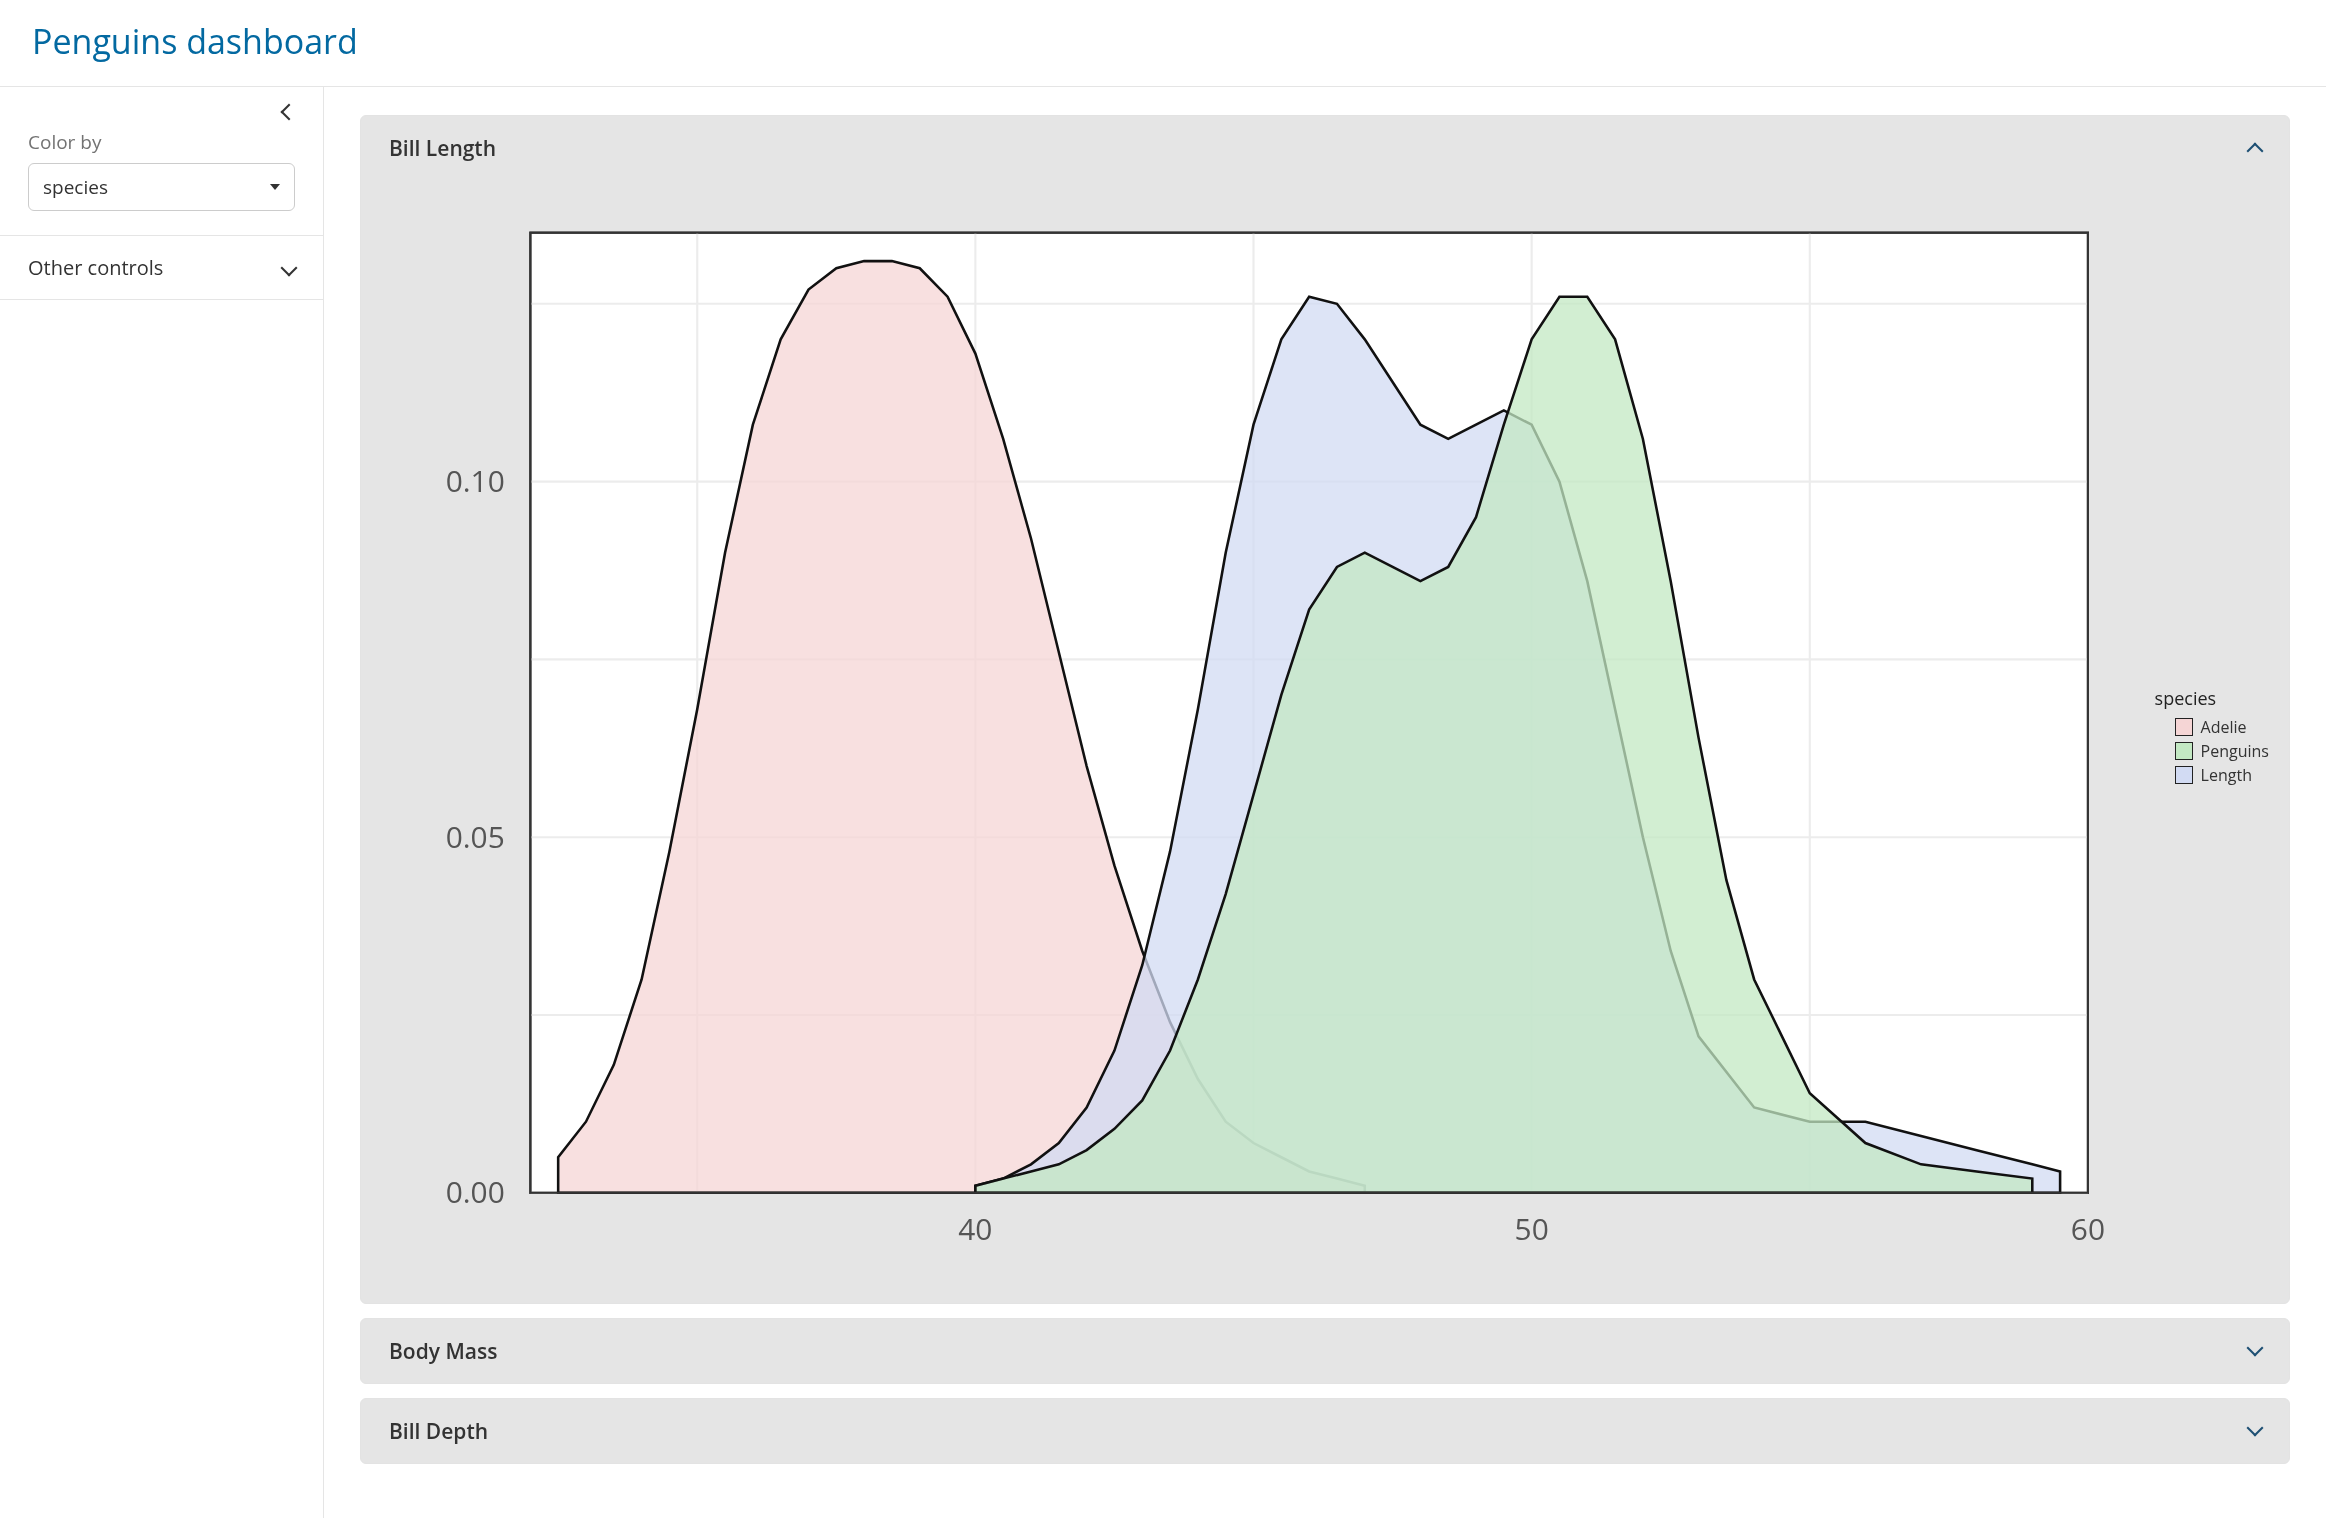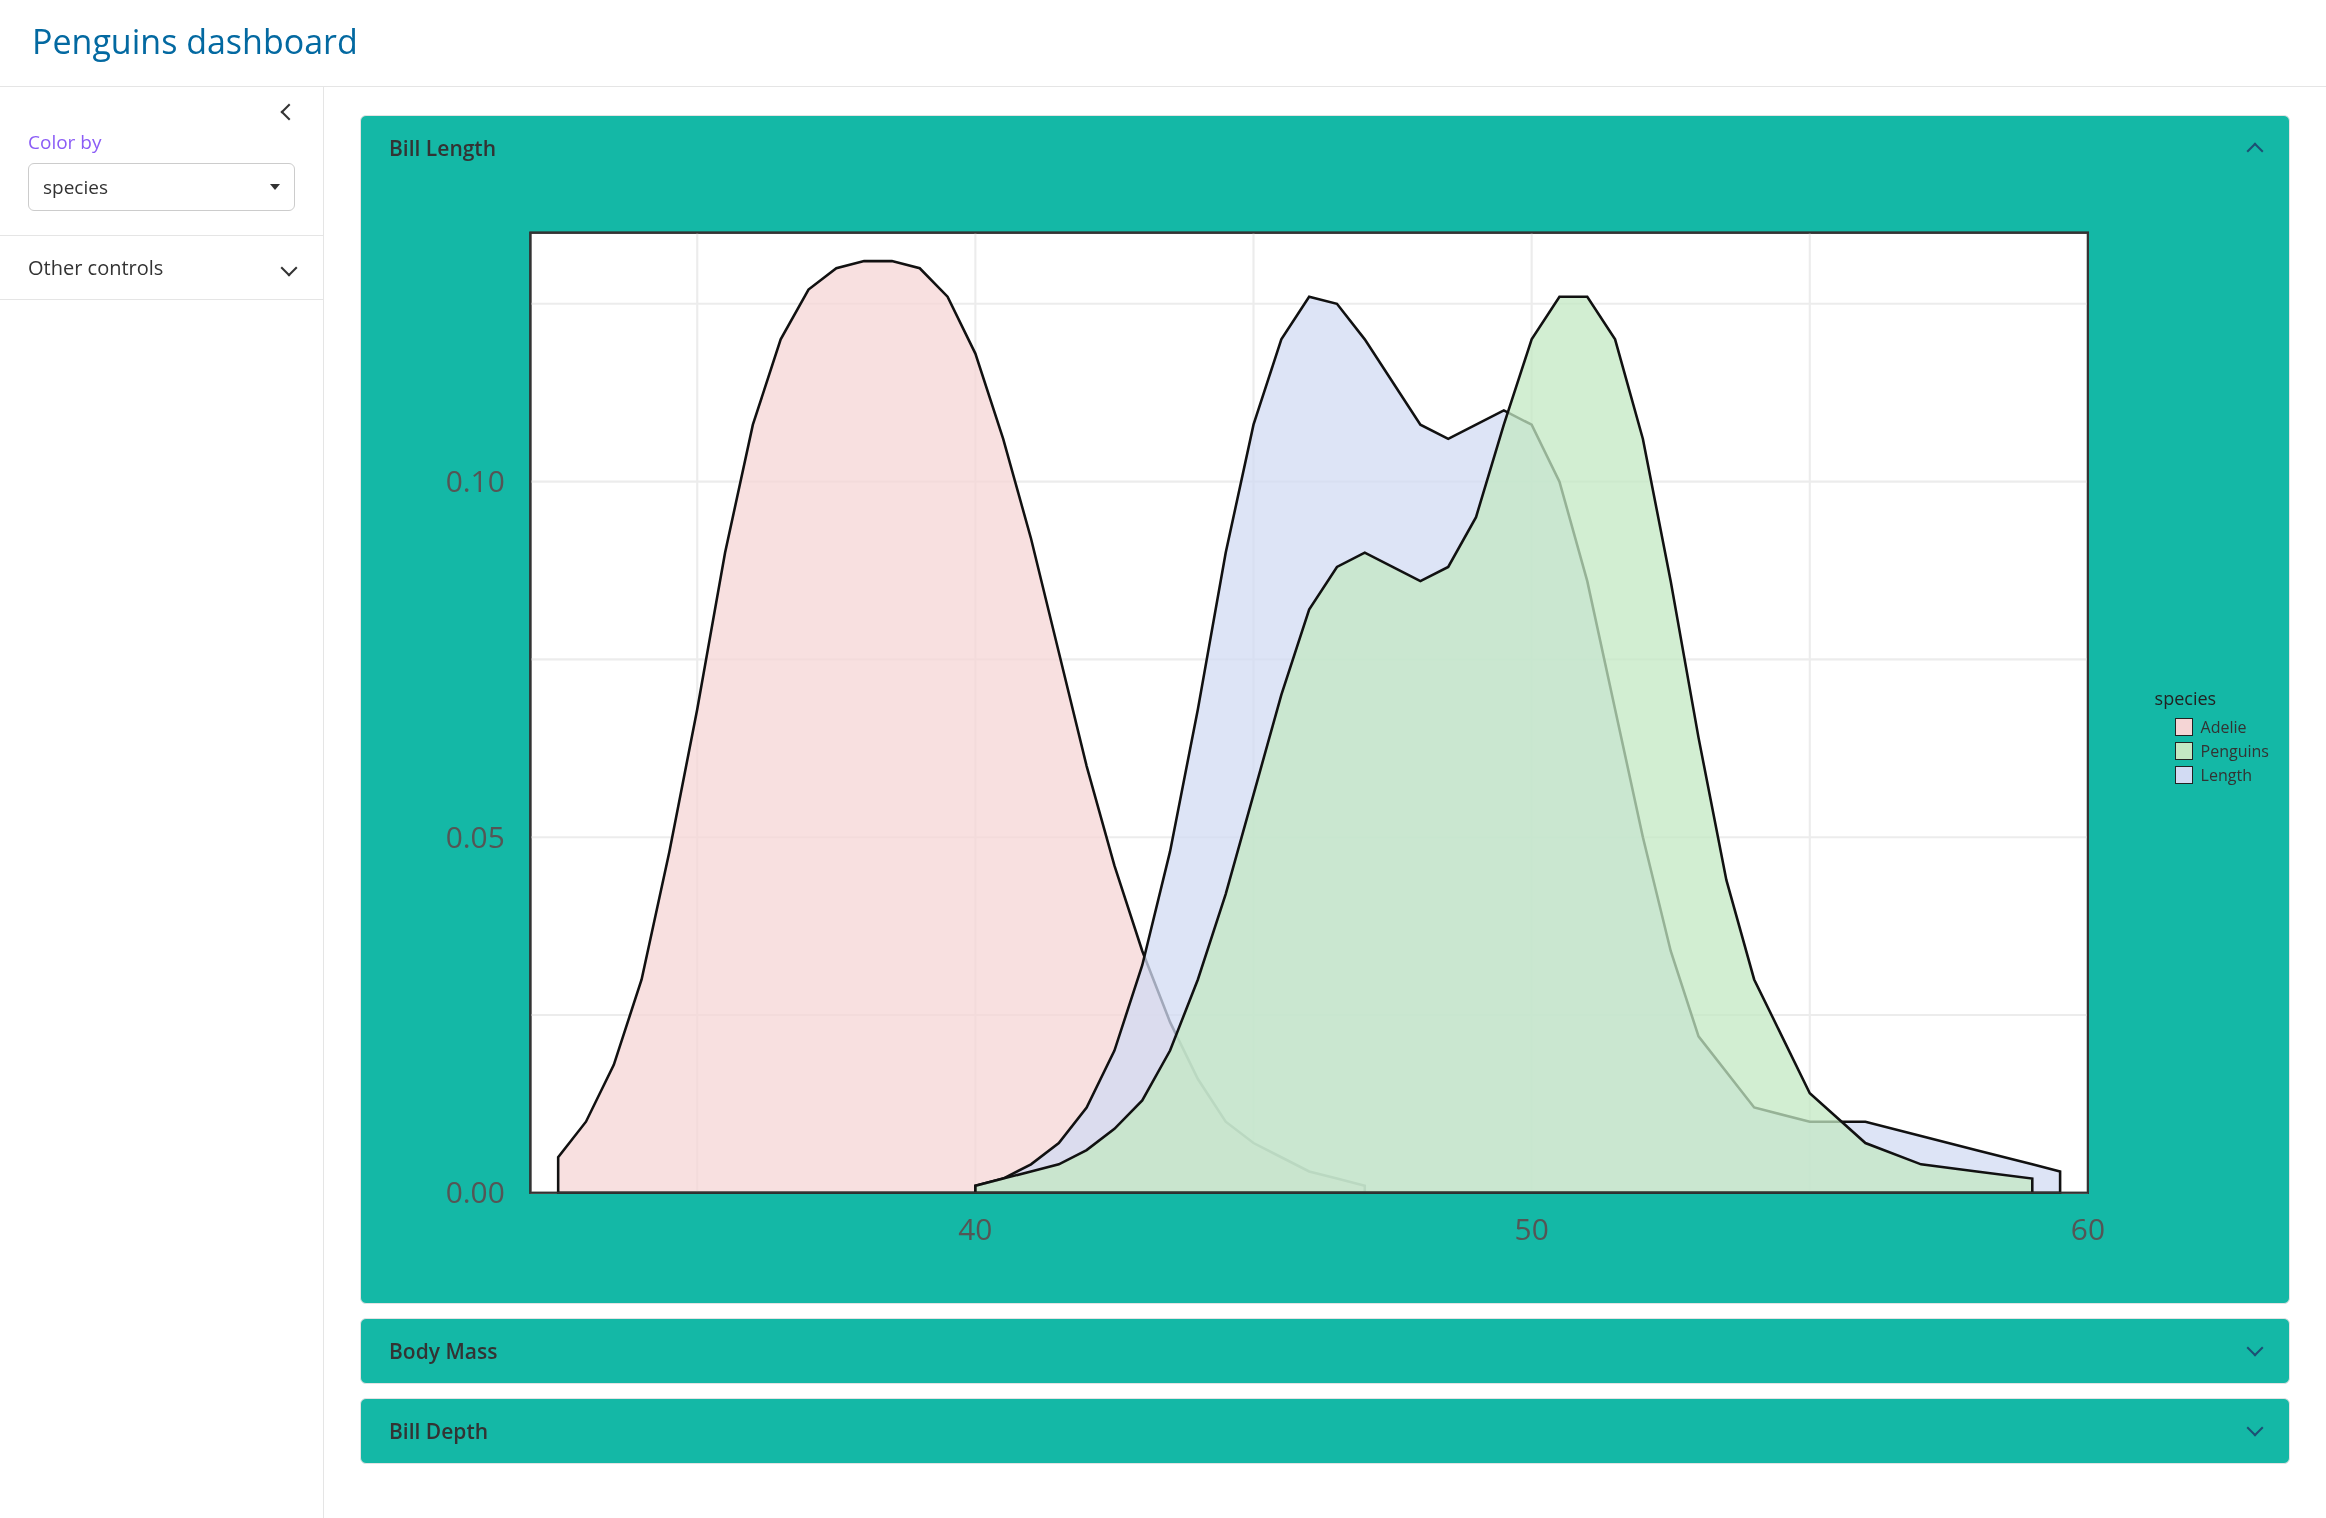--- a/index.html
+++ b/index.html
@@ -54,7 +54,7 @@
     color: #333;
   }
   .accordion-body { padding: 0 28px 24px 28px; }
-  .form-label { font-size: 19px; margin-bottom: 8px; color: #8b5cf6; }
+  .form-label { font-size: 19px; margin-bottom: 8px; color: #737373; }
   .select {
     width: 100%;
     border: 1px solid #ccc;

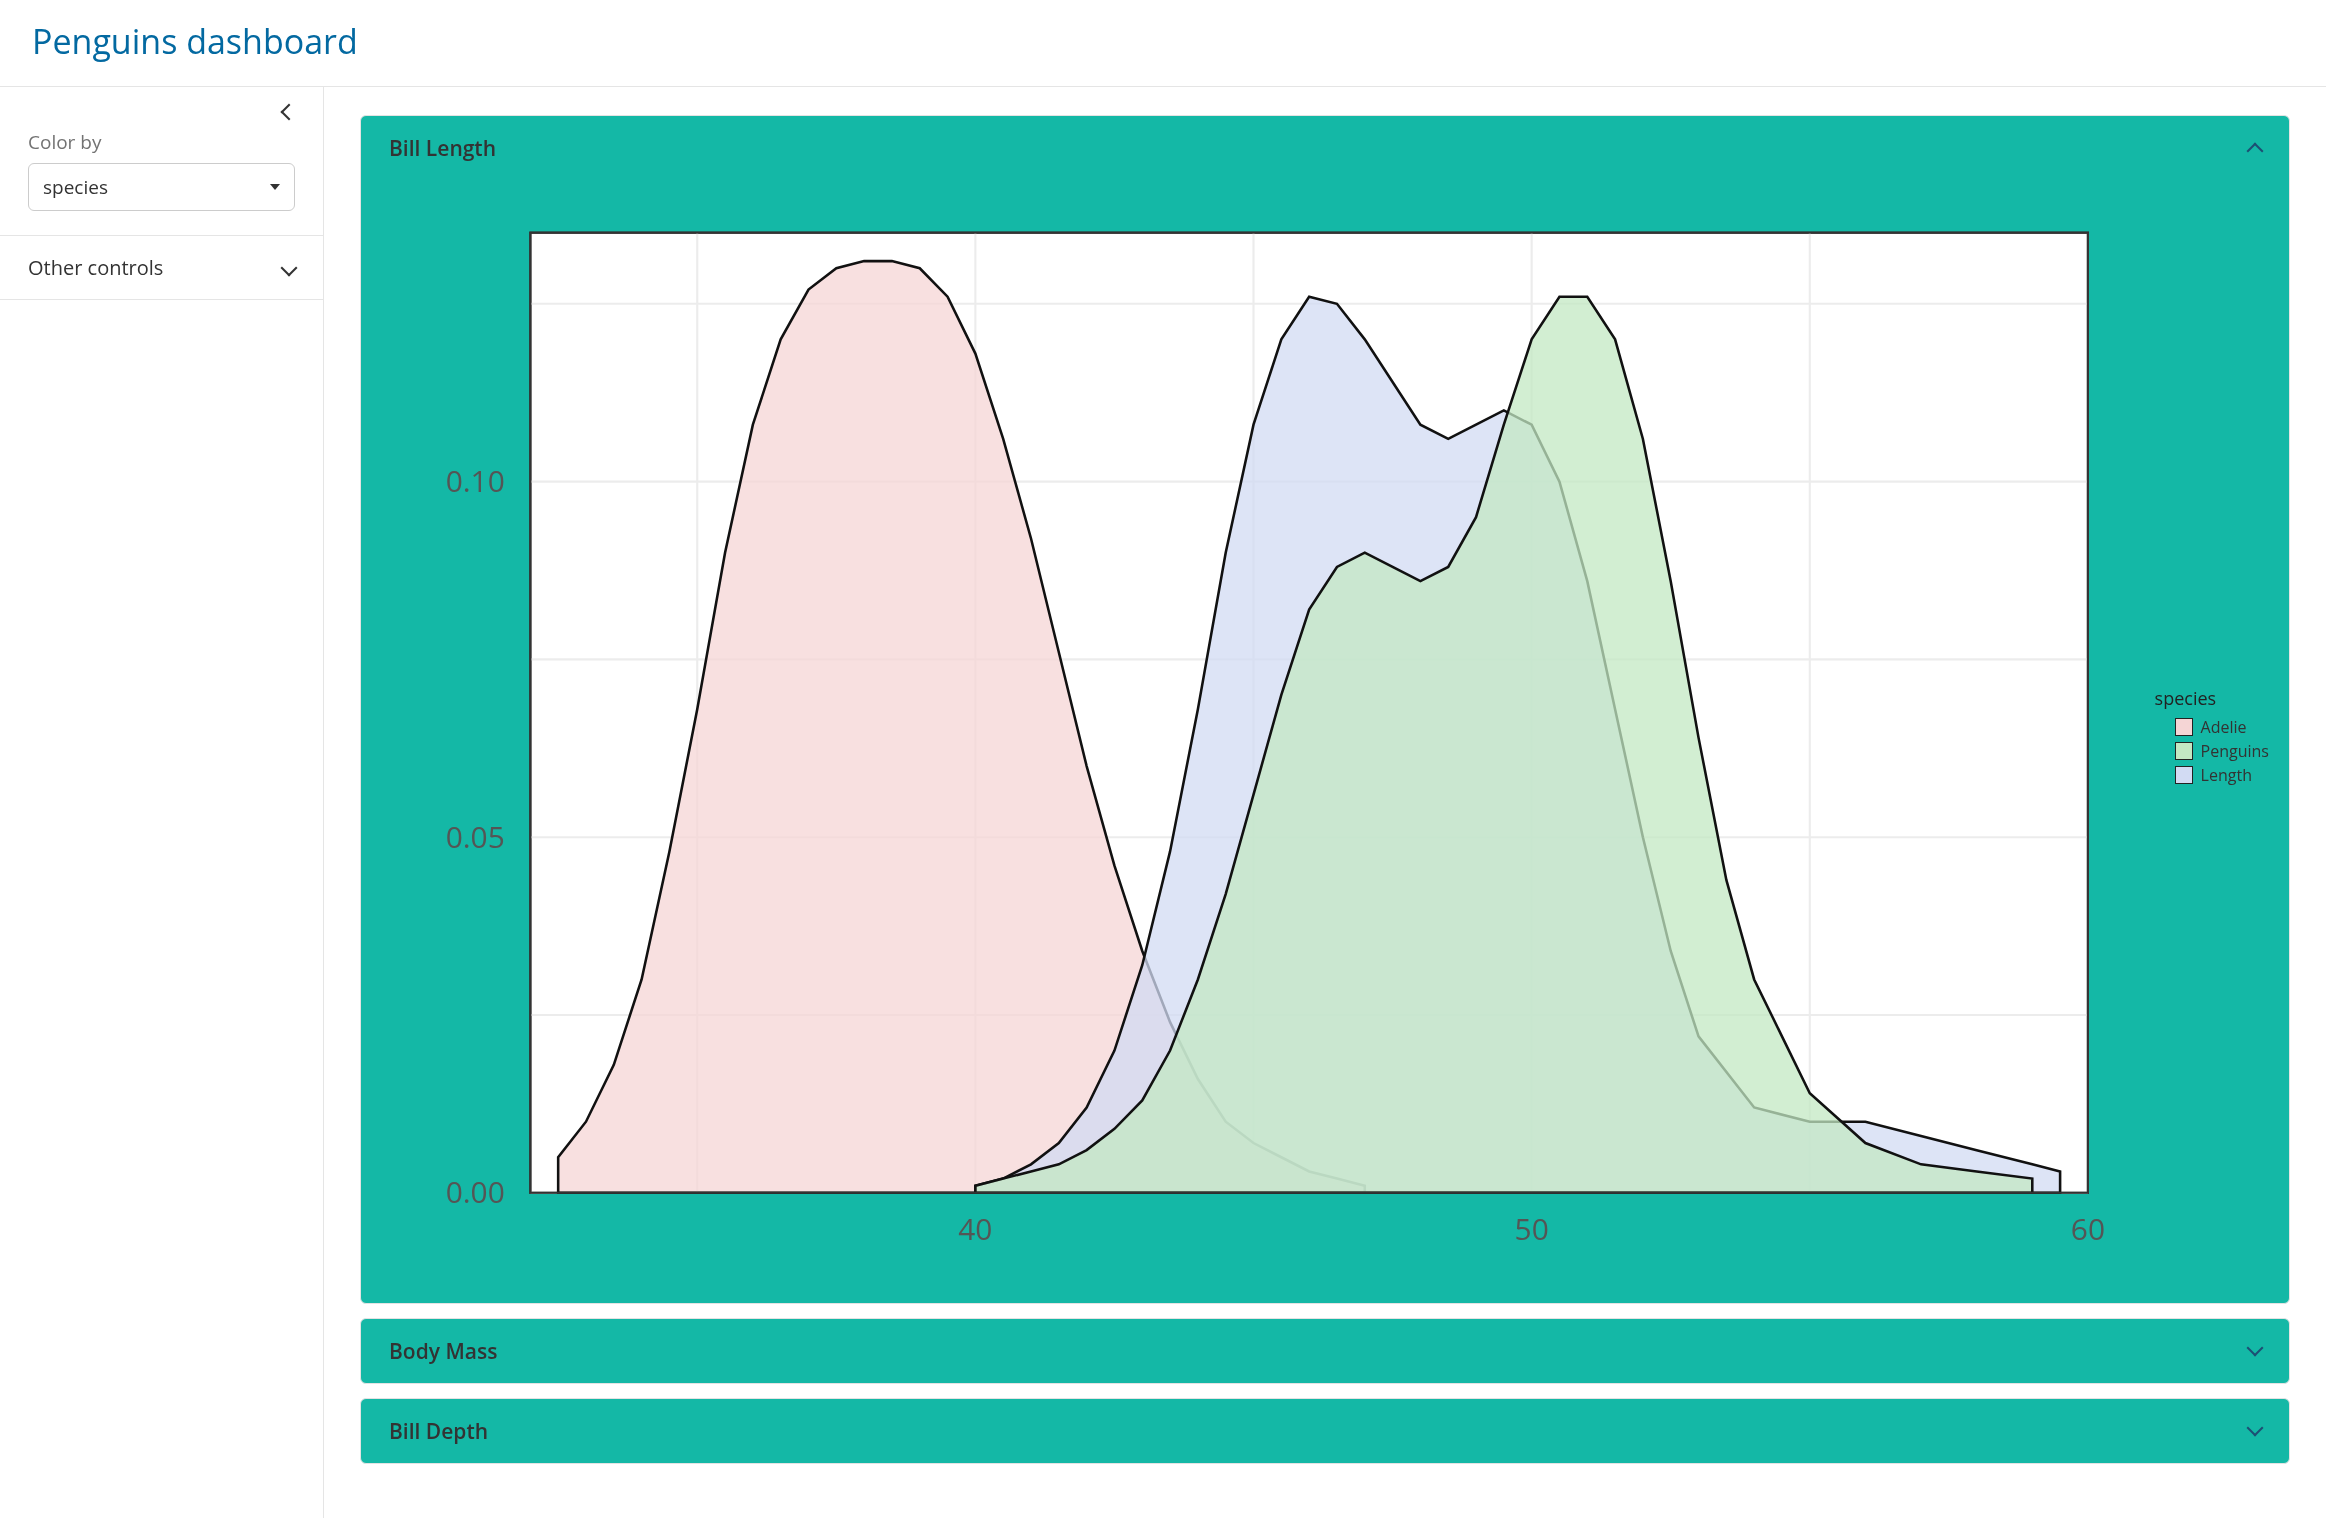--- a/index.html
+++ b/index.html
@@ -81,7 +81,7 @@
   .card {
     border: 1px solid #e3e3e3;
     border-radius: 6px;
-    background: #14b8a6;
+    background: #e5e5e5;
     margin-bottom: 14px;
   }
   .card-header {

